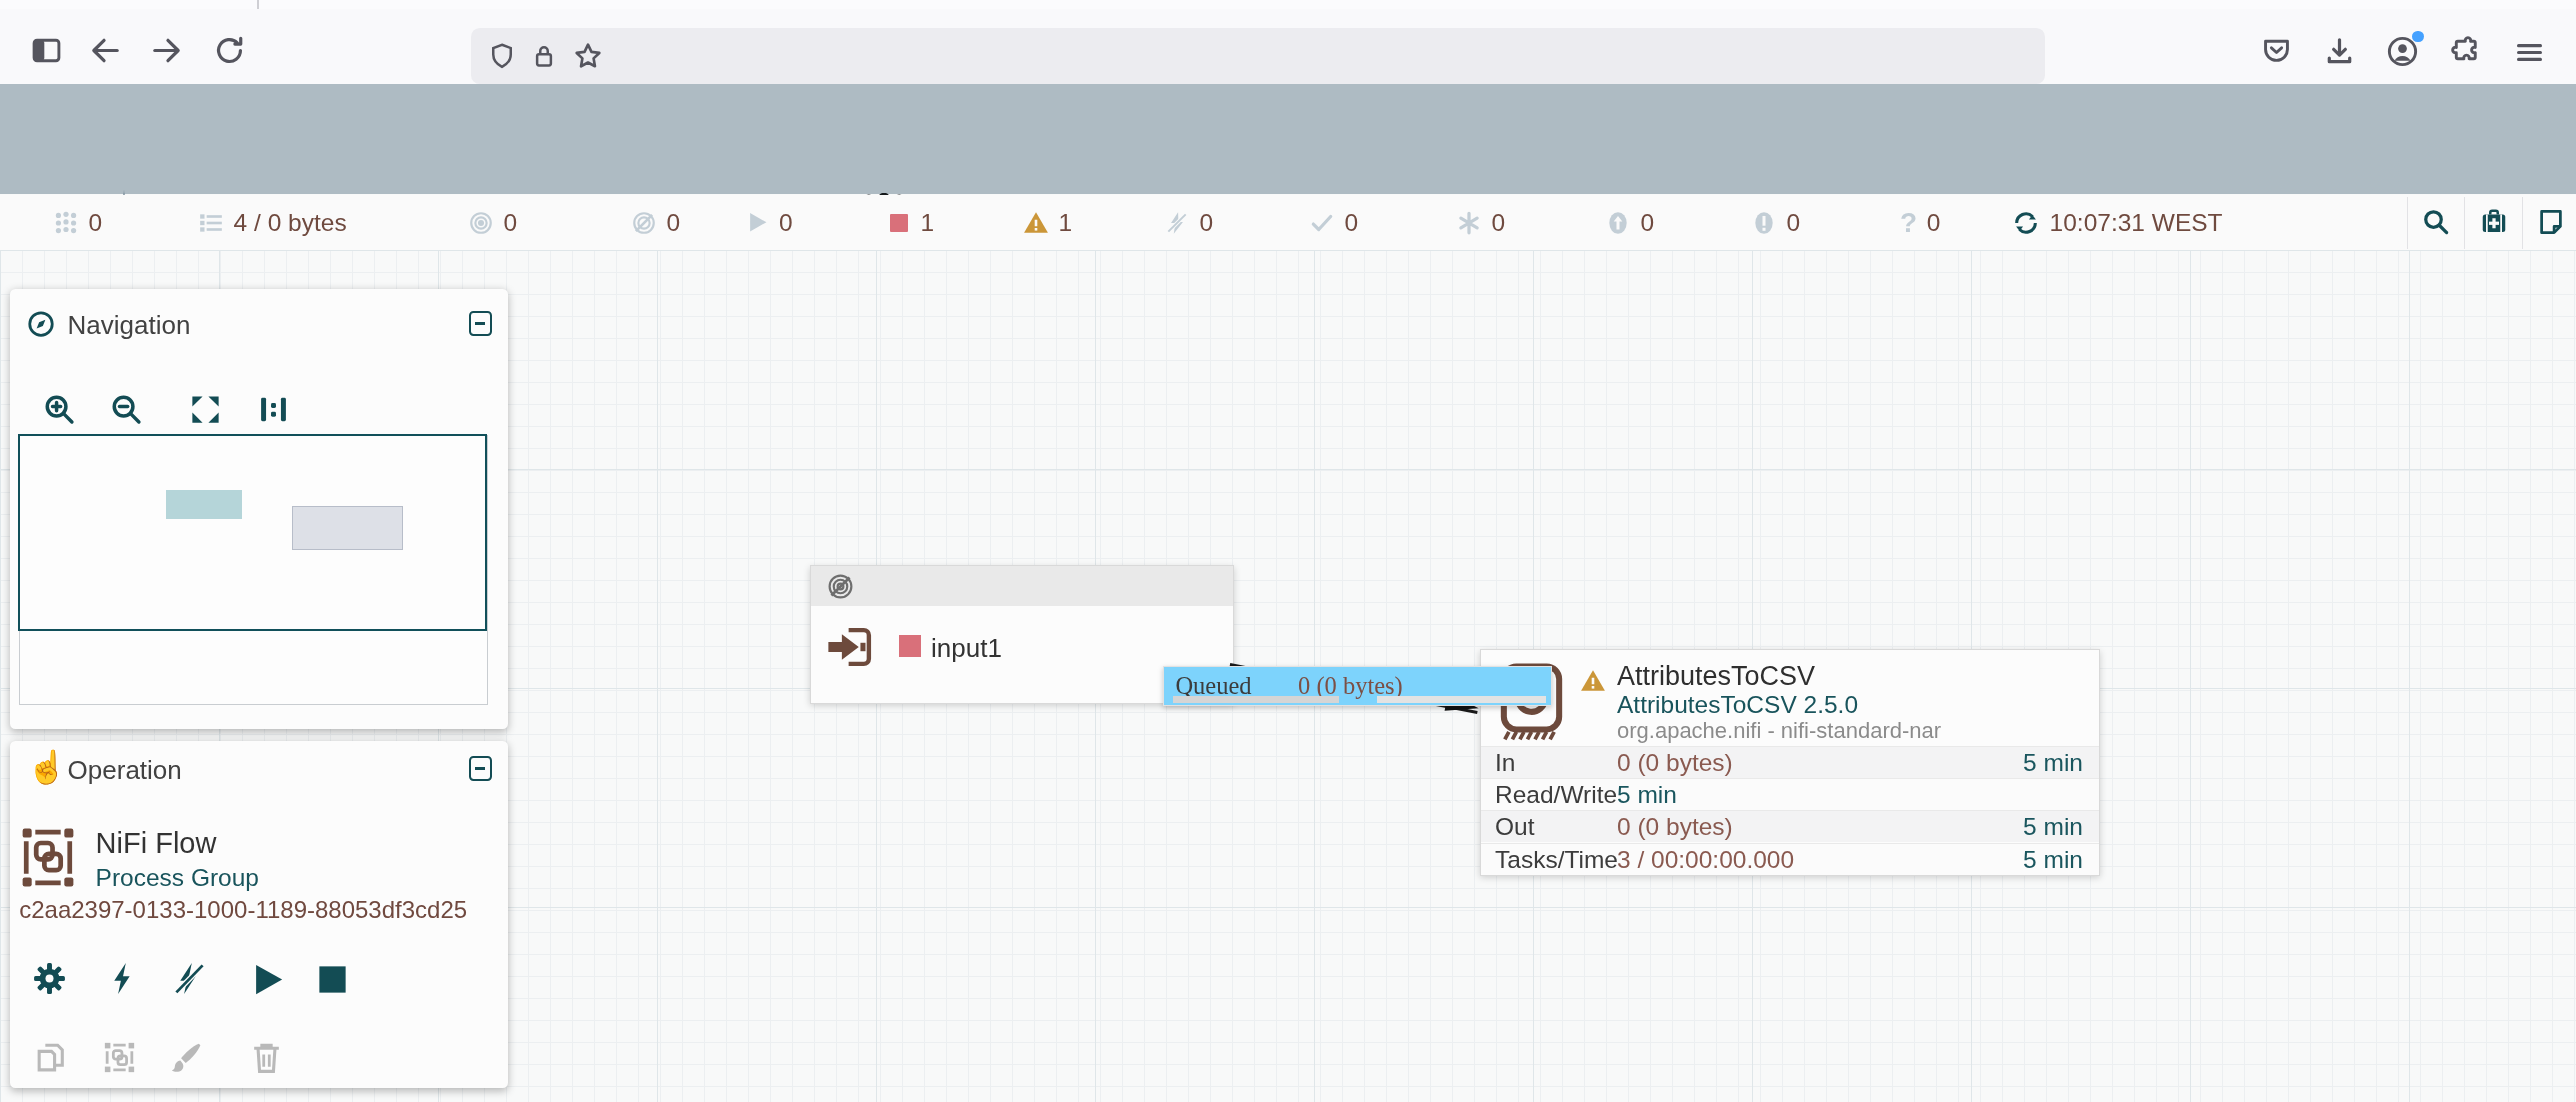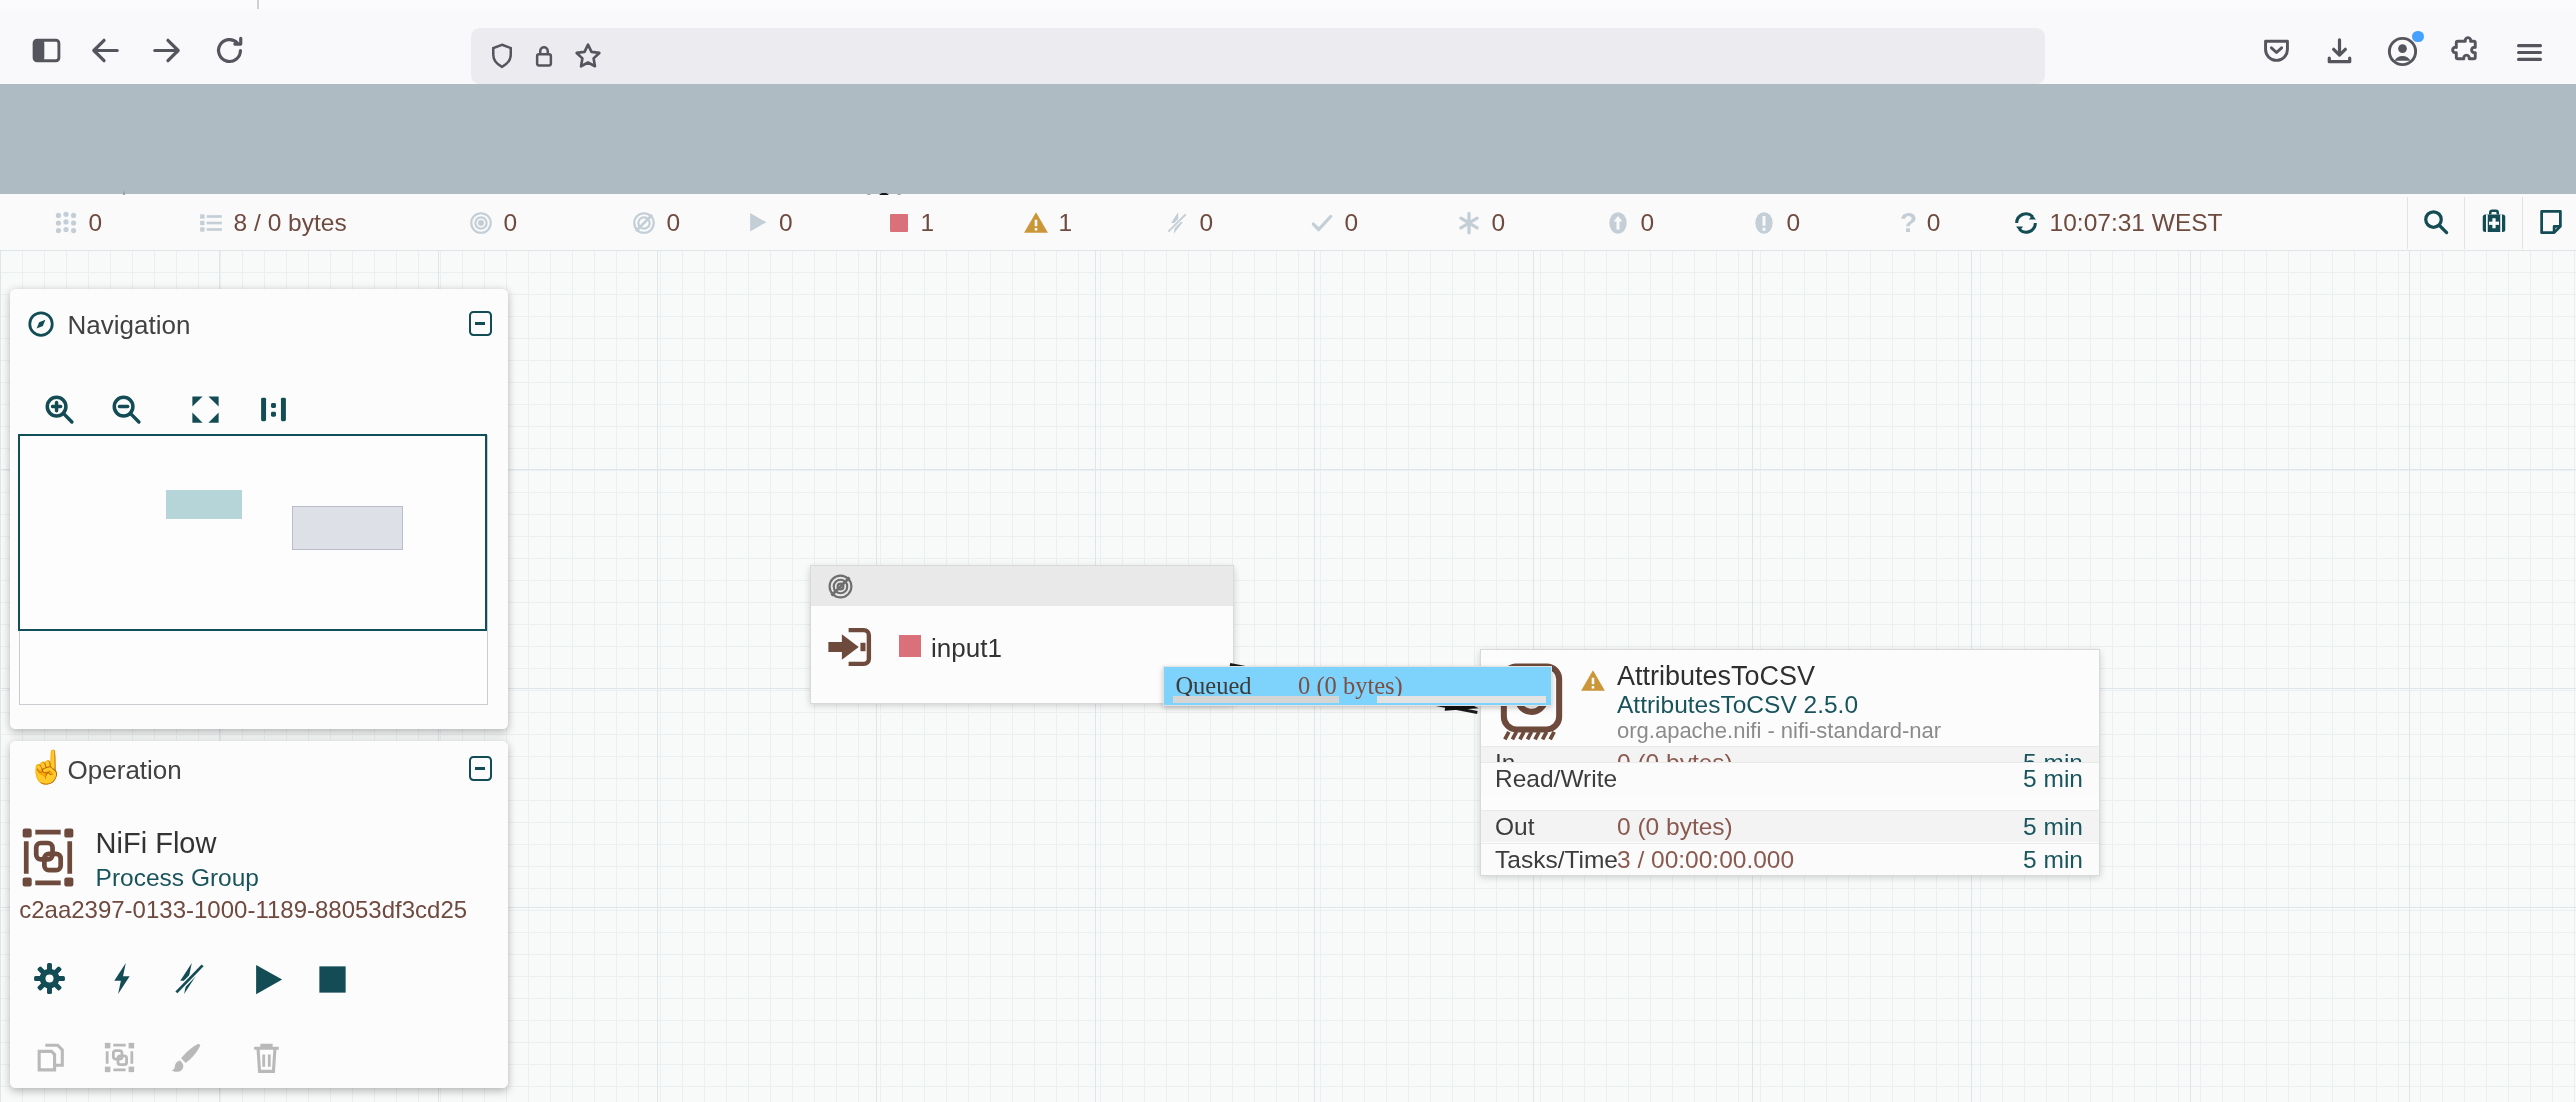--- a/index.html
+++ b/index.html
@@ -282,7 +282,7 @@
           <rect x="8" y="16.8" width="14" height="2.4"></rect>
         </svg>
     </span>
-      <span class="val">8 / 0 bytes</span>
+      <span class="val">4 / 0 bytes</span>
   </div>
 
   <div class="stat" style="left:468px;">

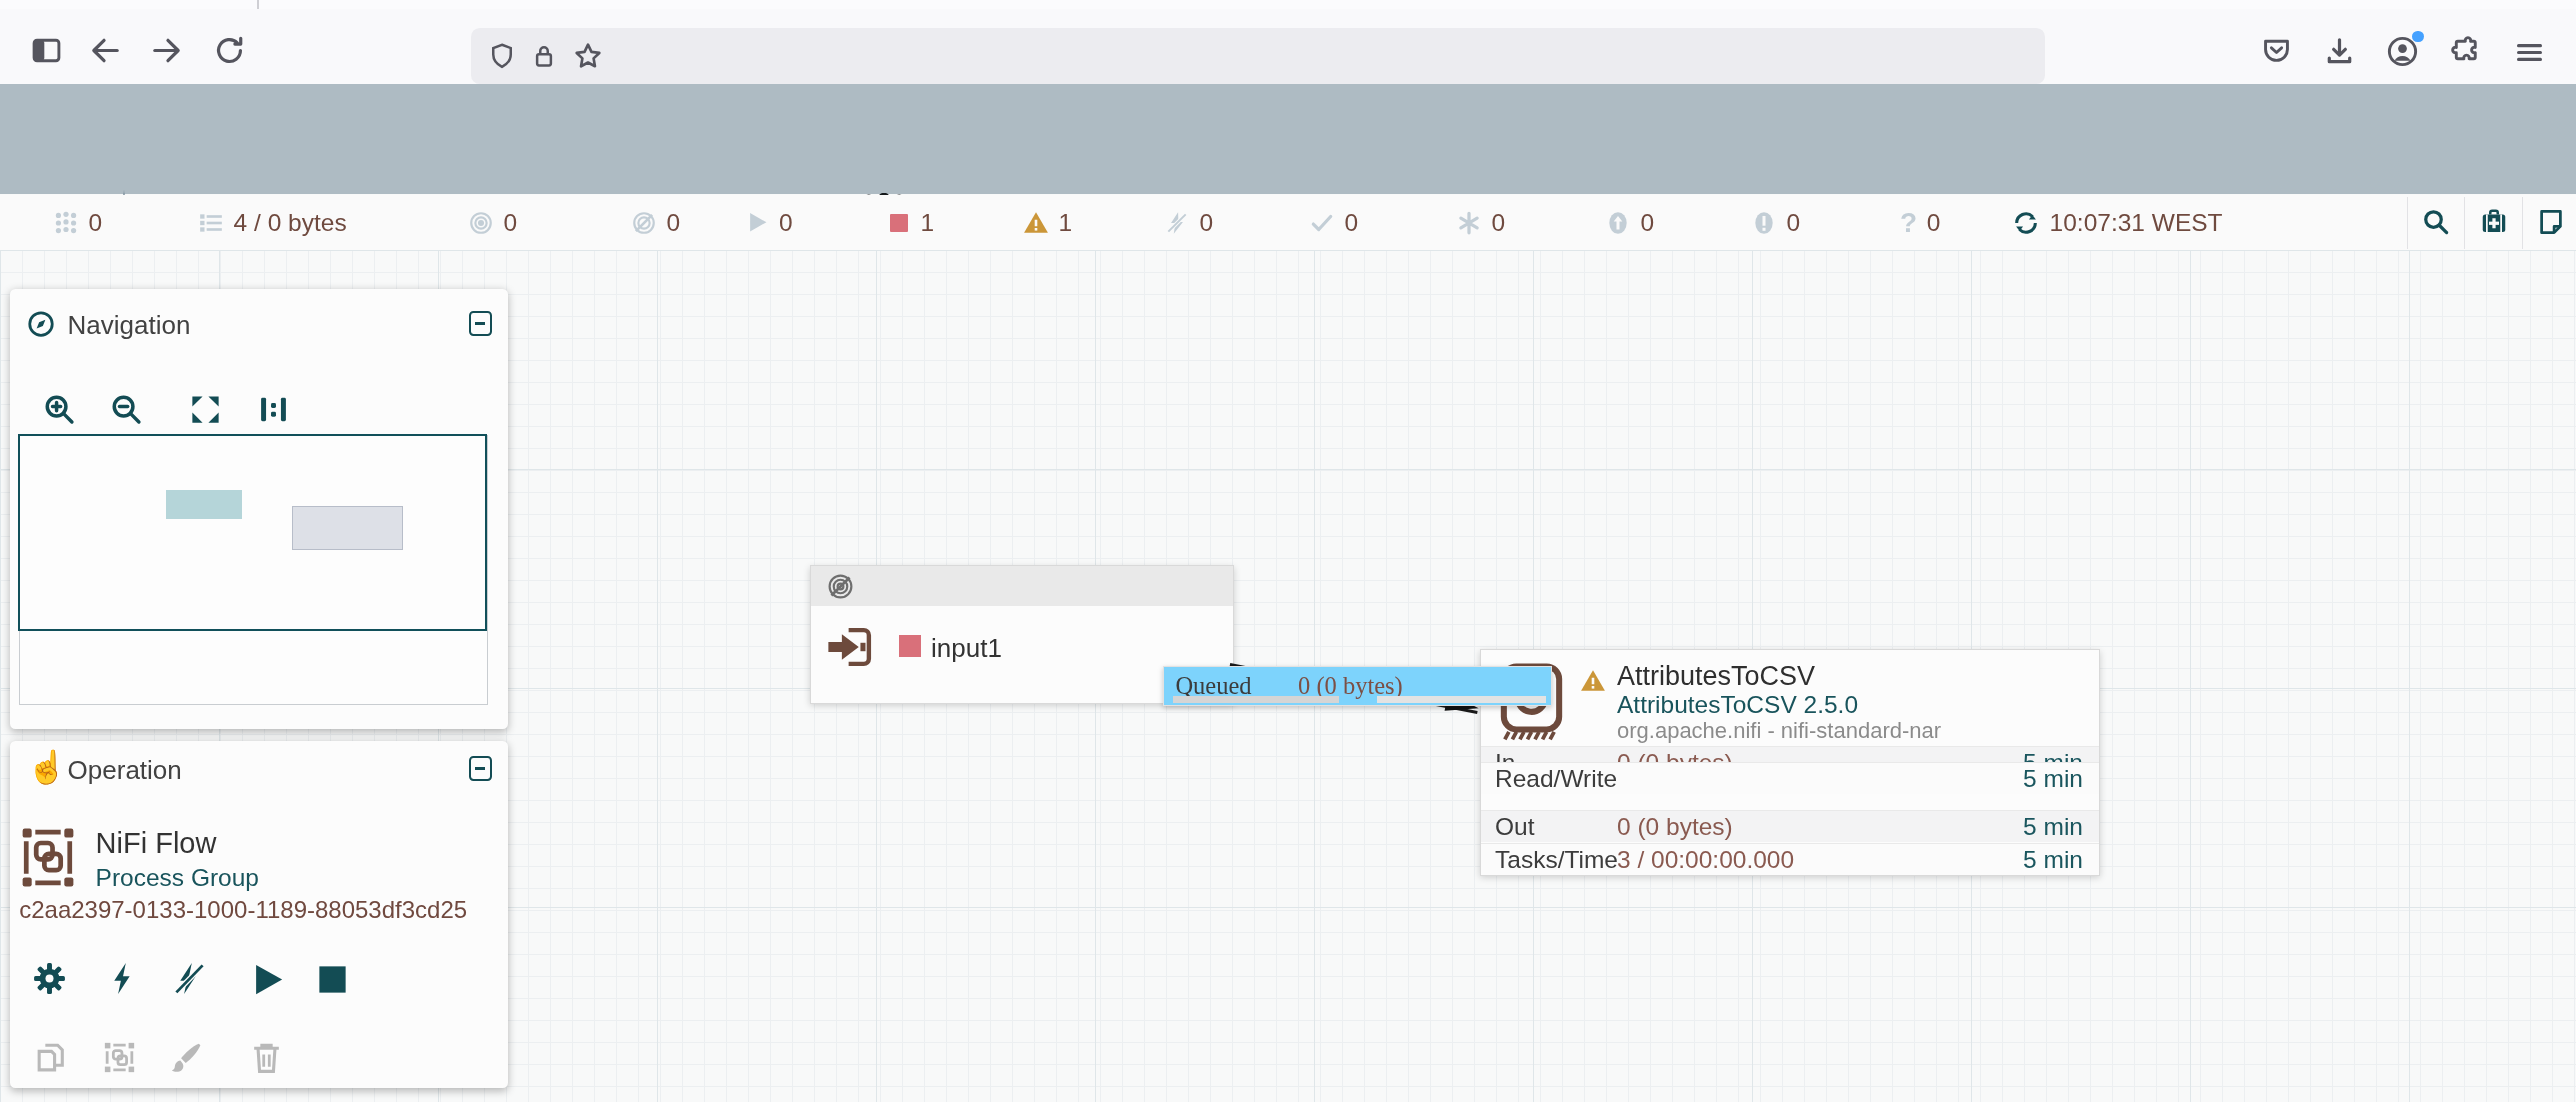--- a/index.html
+++ b/index.html
@@ -472,7 +472,7 @@
     <span class="v">0 (0 bytes)</span>
     <span class="w">5 min</span>
   </div>
-  <div class="stat-row" style="top:112px;background:#fbfbfb;justify-content:space-between;">
+  <div class="stat-row" style="top:128px;background:#fbfbfb;">
     <span class="lbl">Read/Write</span>
     <span class="w">5 min</span>
   </div>

